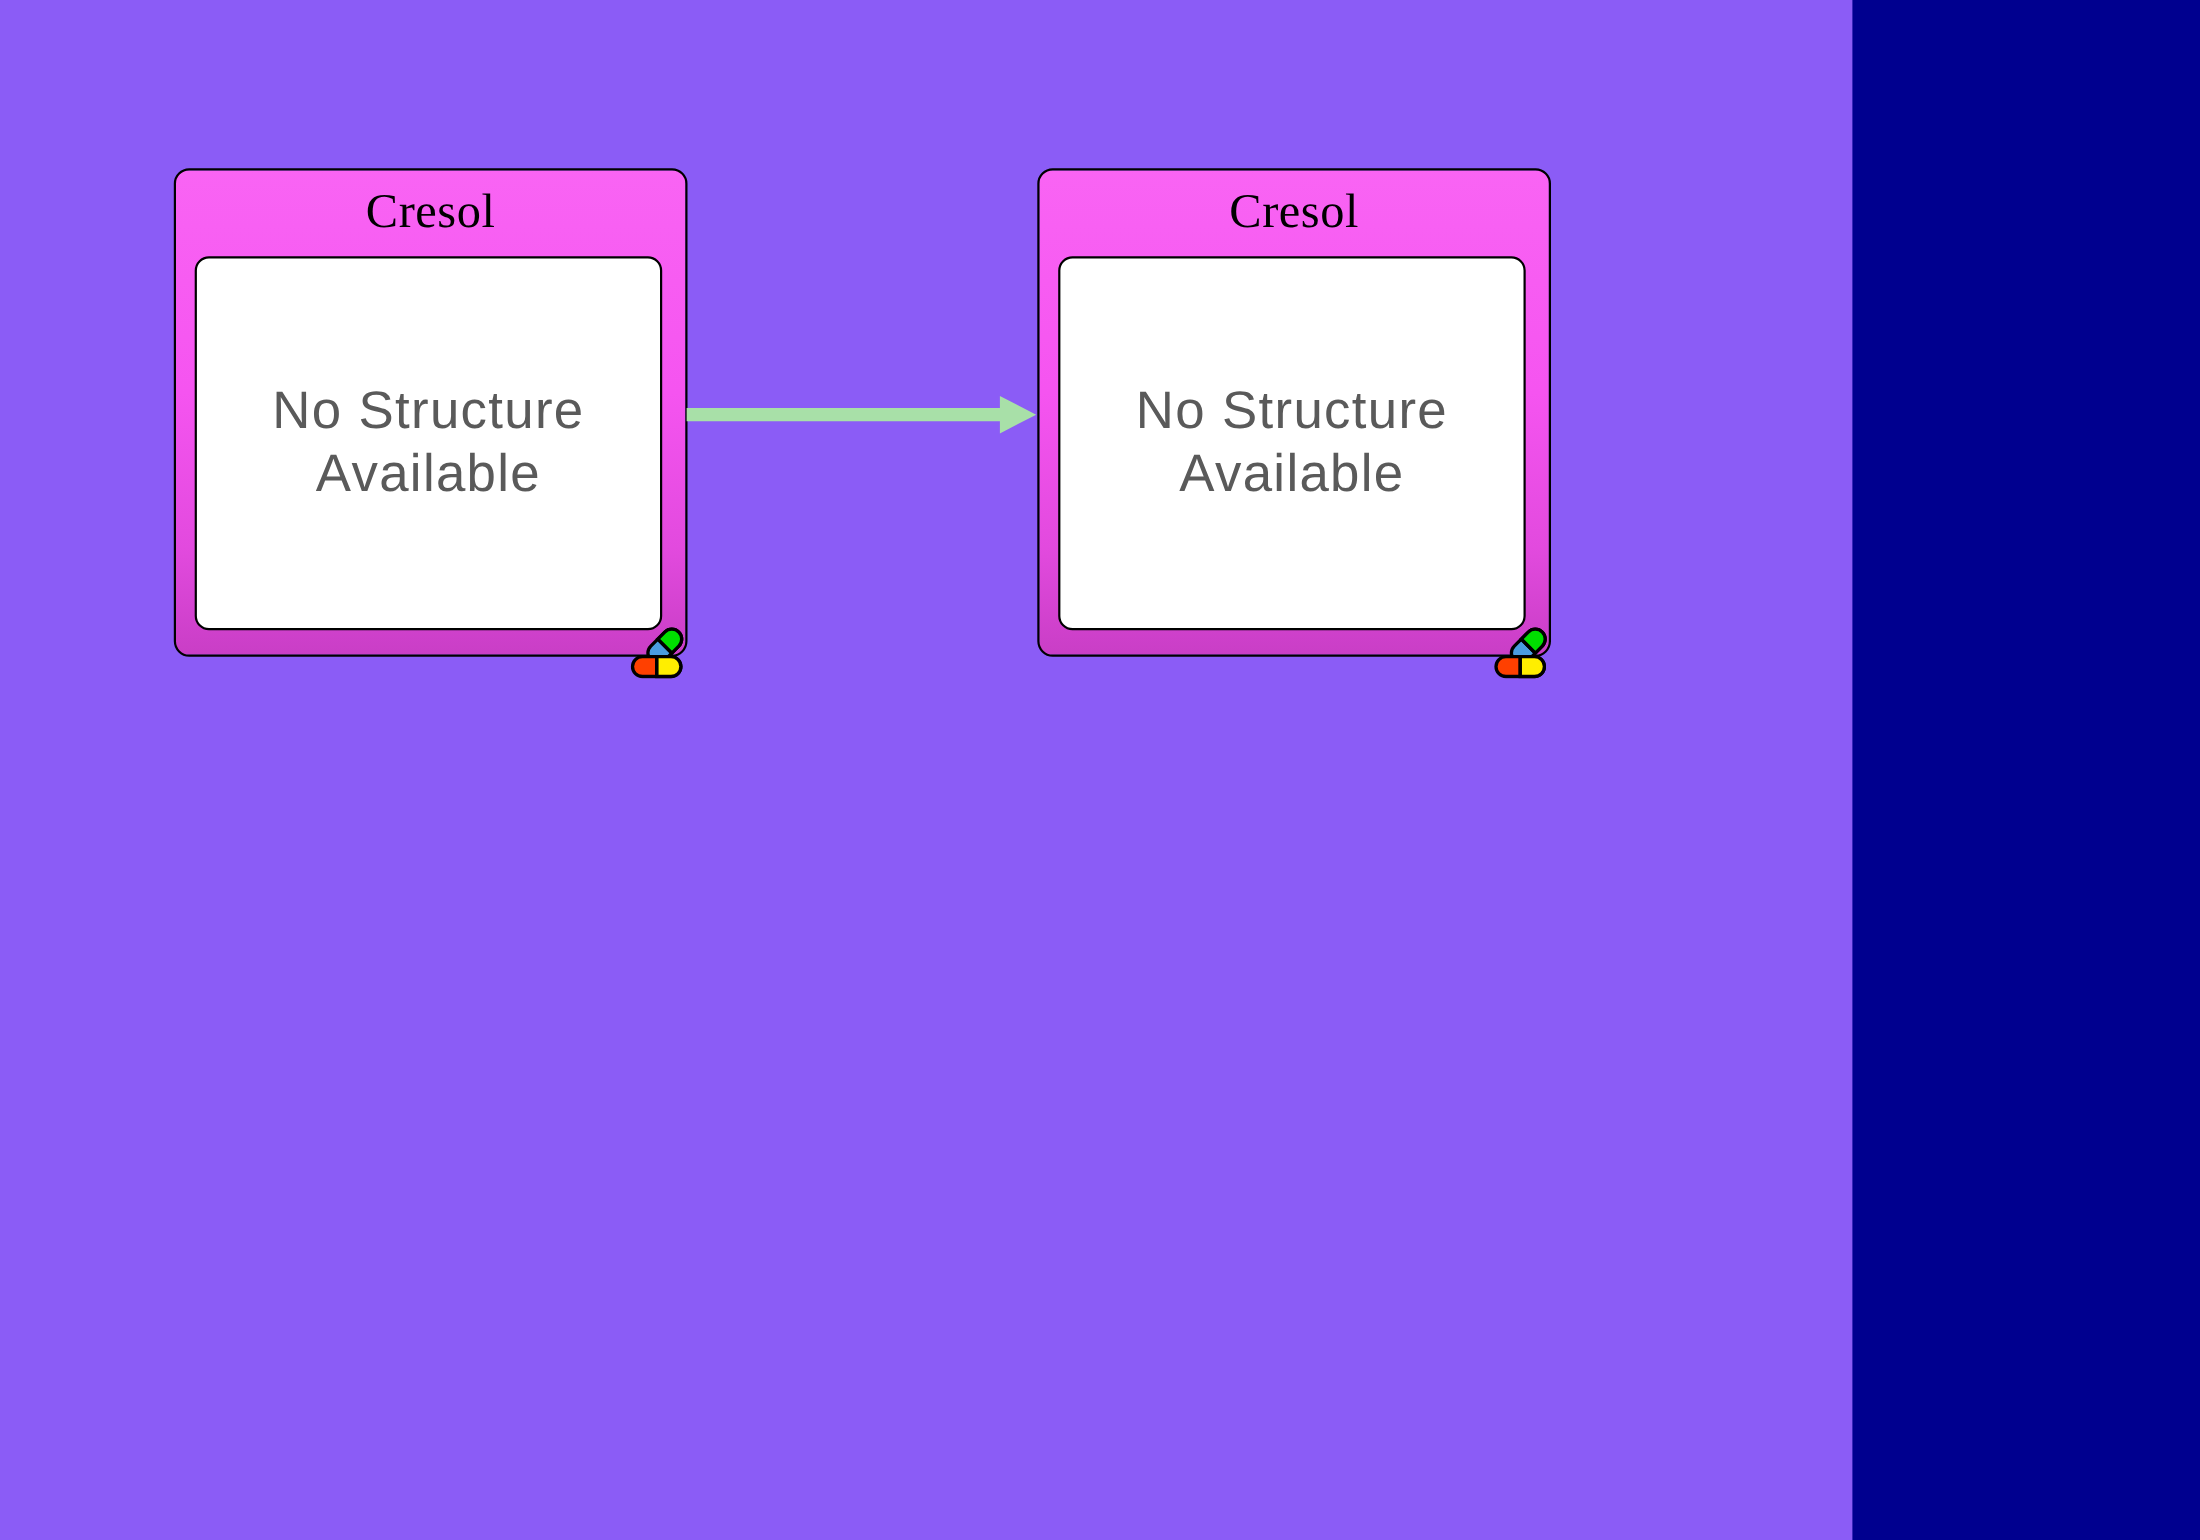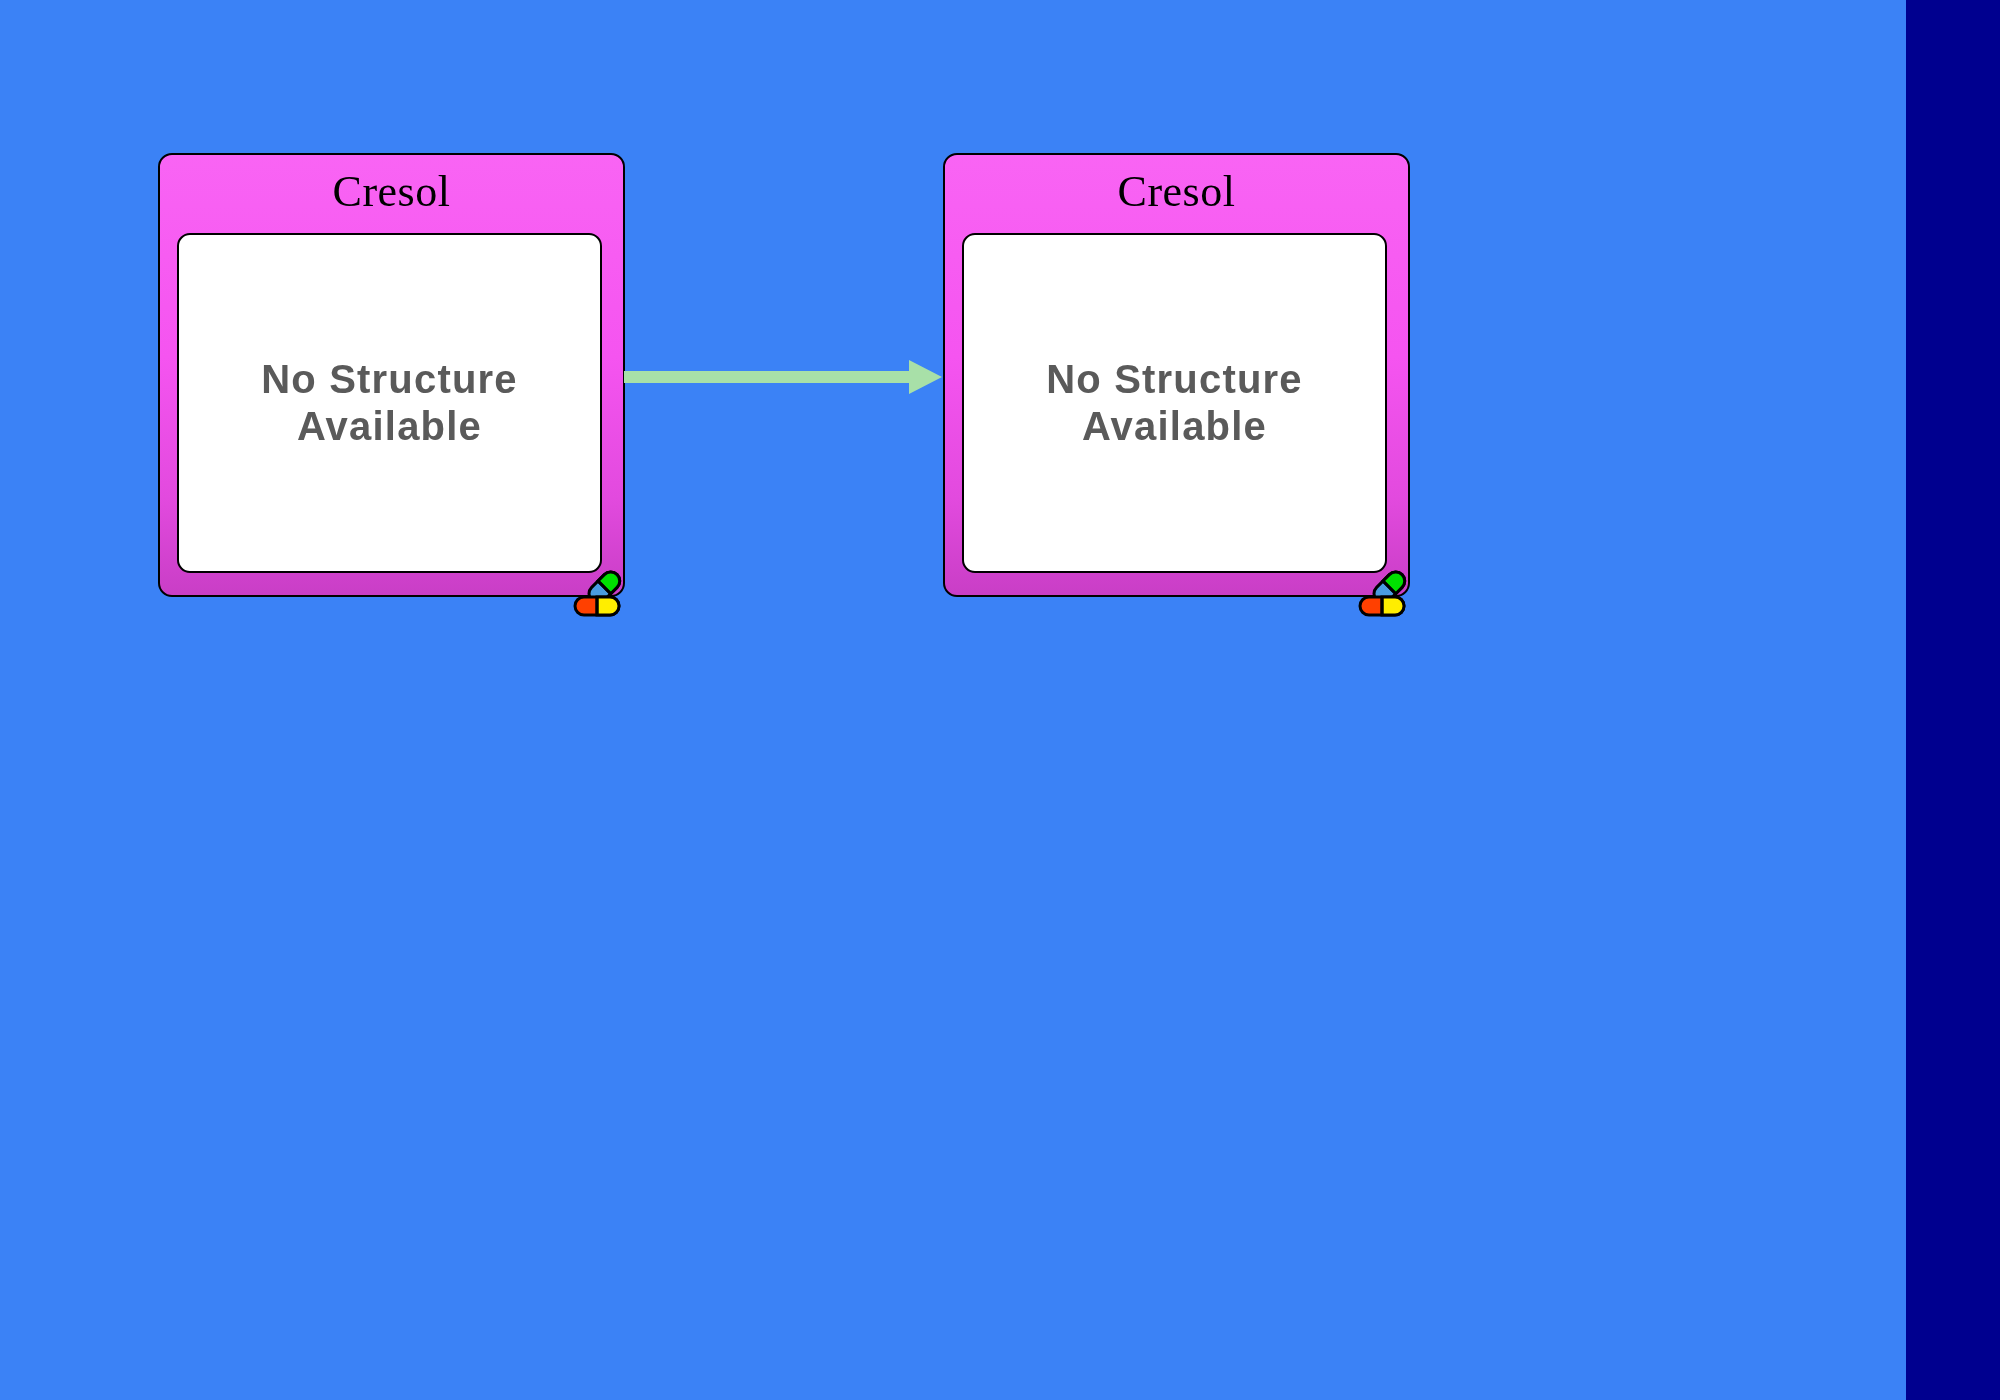--- a/index.html
+++ b/index.html
@@ -9,9 +9,9 @@
   }
   #stage {
     position: relative;
-    width: 1906px;
+    width: 1684px;
     height: 1400px;
-    background: #3b82f6;
+    background: #8b5cf6;
     overflow: hidden;
     font-family: "Liberation Sans", sans-serif;
   }

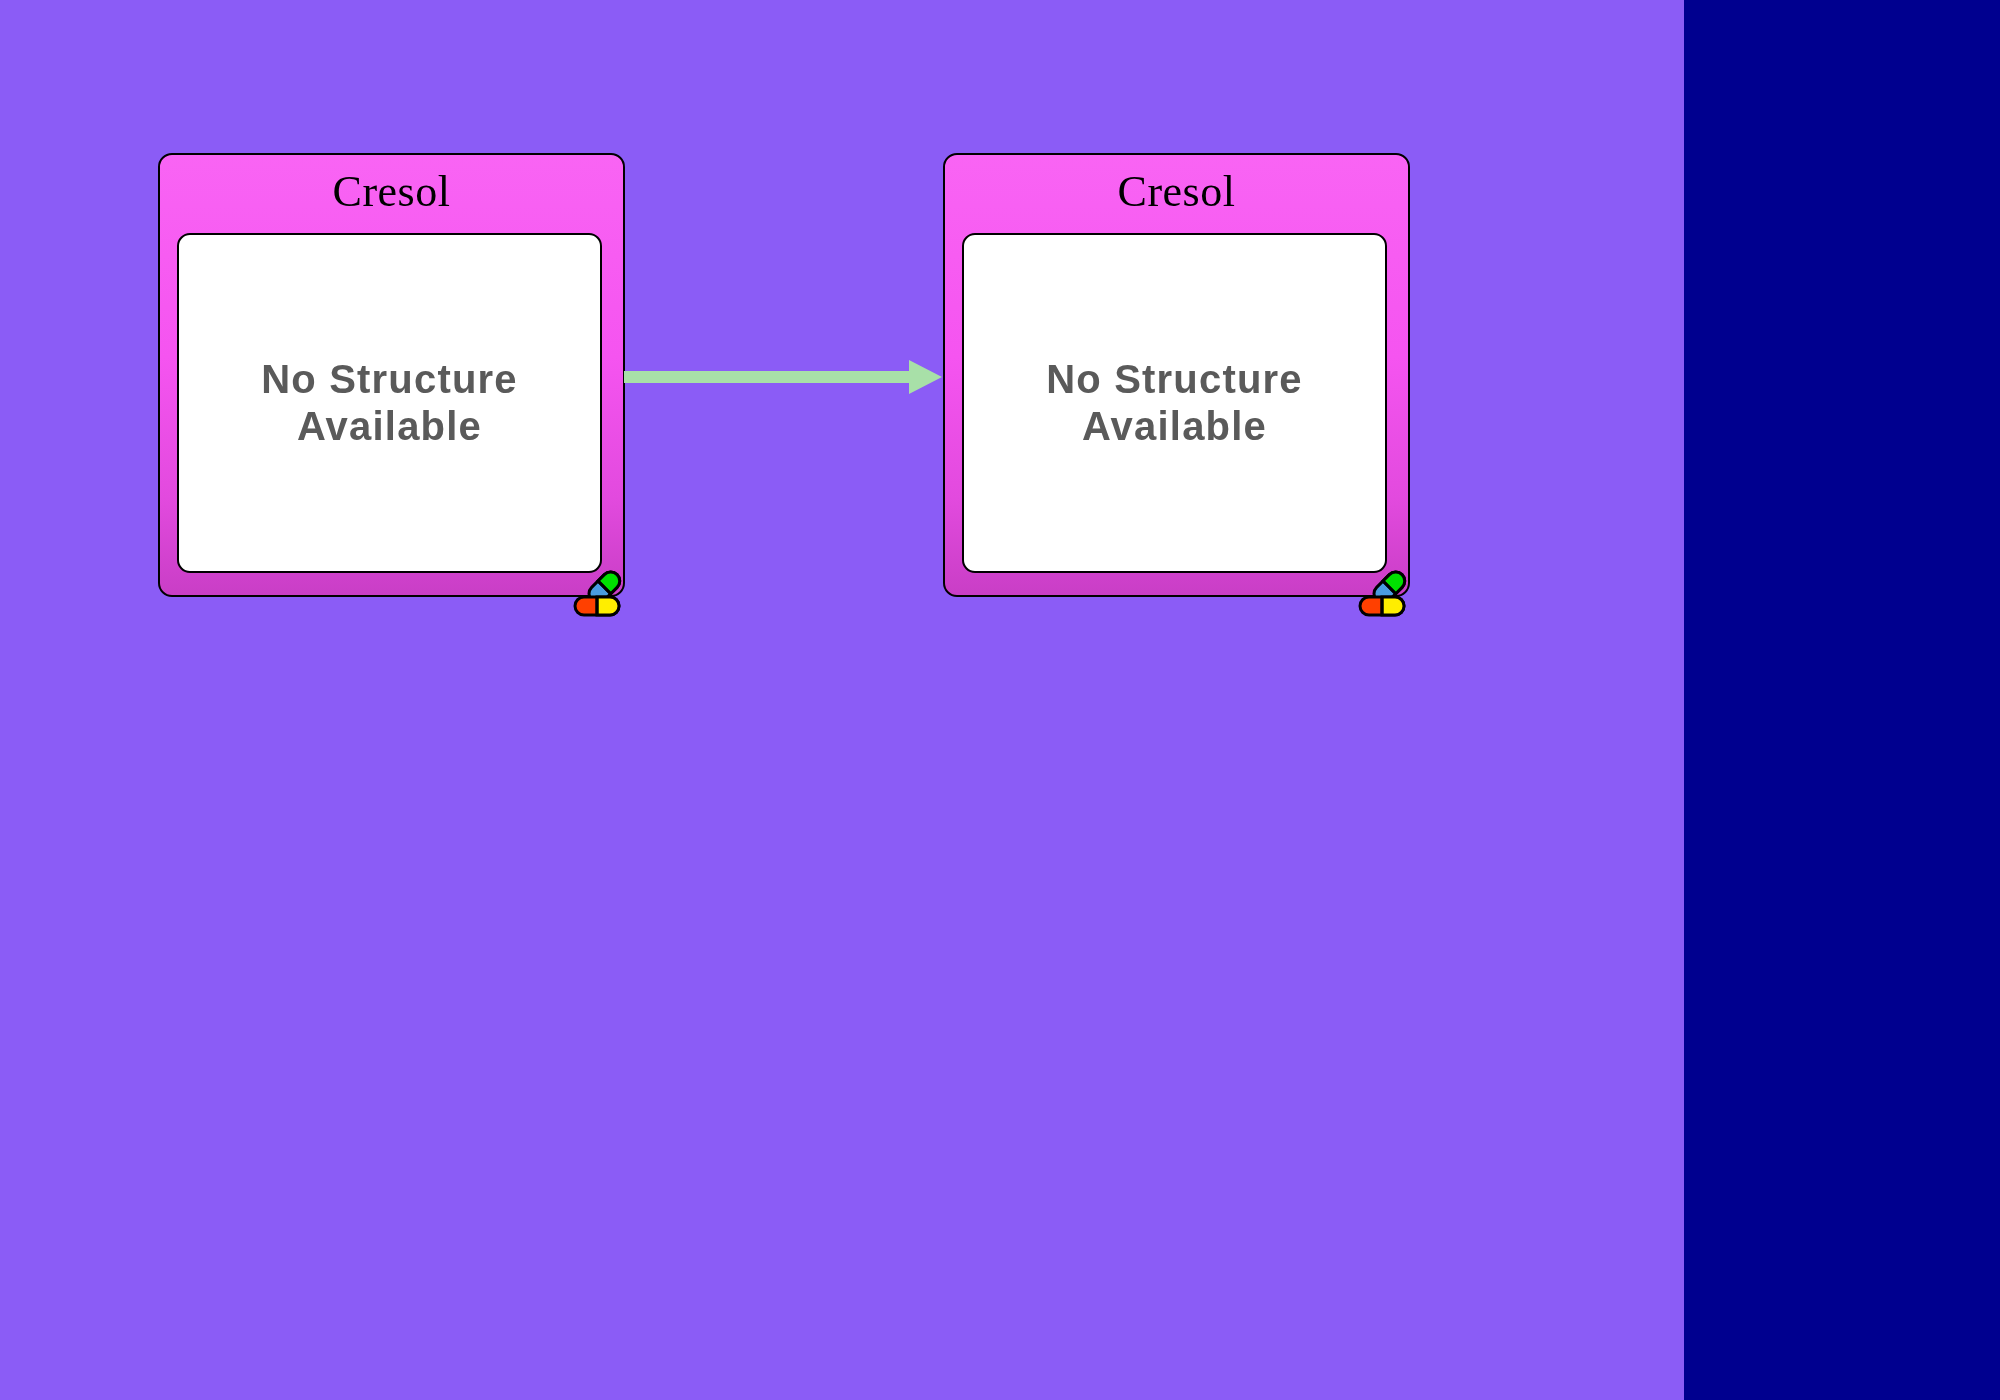--- a/index.html
+++ b/index.html
@@ -60,14 +60,13 @@
   }
   .placeholder-text {
     font-family: "Liberation Sans", sans-serif;
-    font-size: 40px;
+    font-size: 48px;
     line-height: 1.18;
     color: #5a5a5a;
     text-align: center;
     letter-spacing: 1.2px;
     white-space: pre-line;
     user-select: none;
-    font-weight: bold;
   }
 
   

